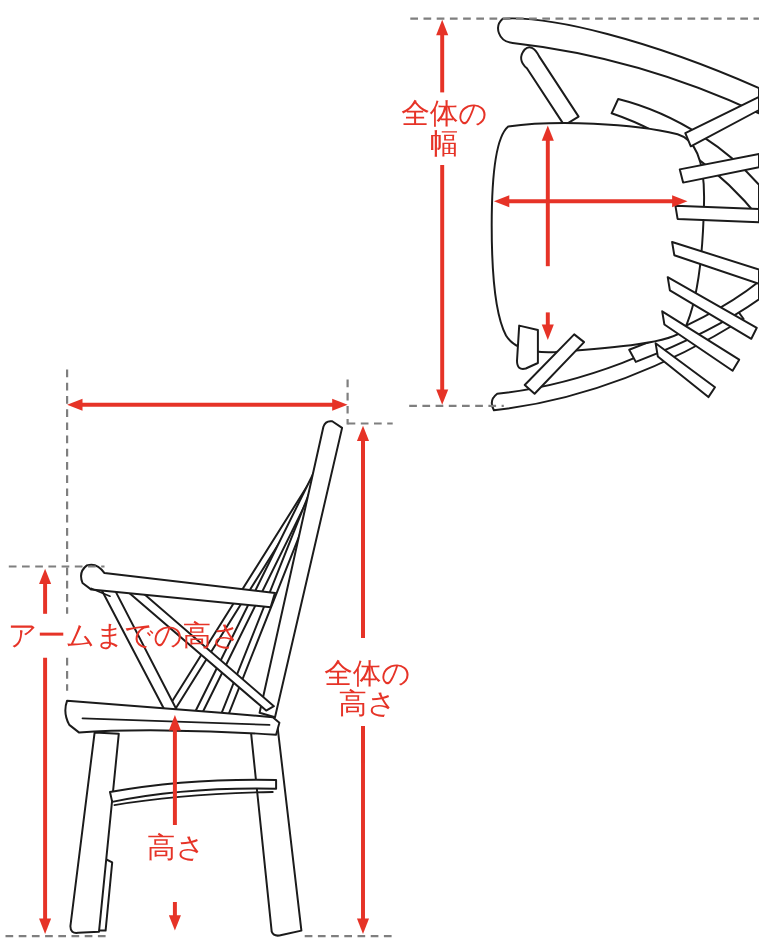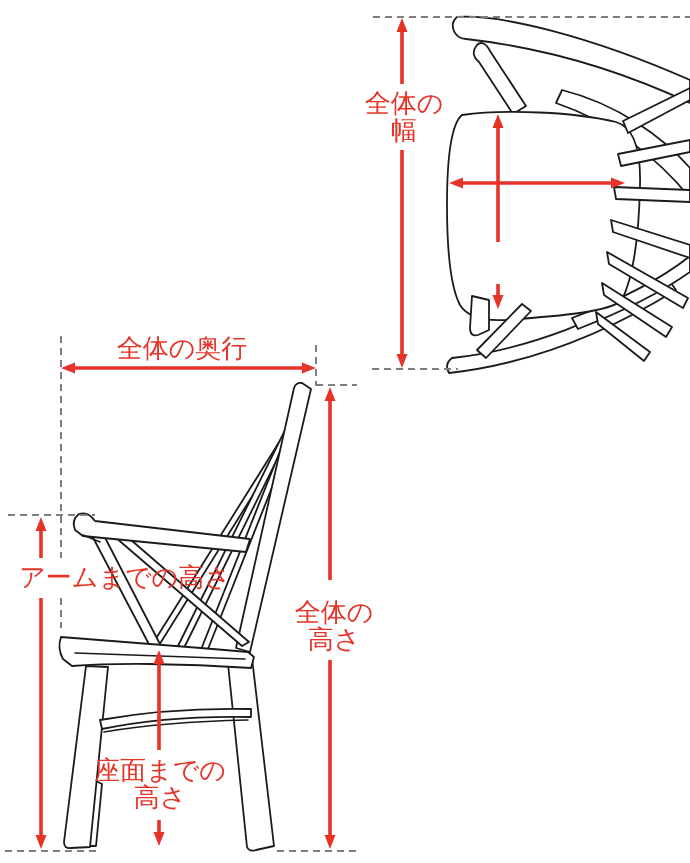--- a/index.html
+++ b/index.html
@@ -148,9 +148,6 @@
 
 
 
-  <div class="label" style="left:182px;top:335px;">
-    <div>全体の奥行</div>
-  </div>
 
   <div class="label" style="left:125px;top:564px;">
     <div>アームまでの高さ</div>

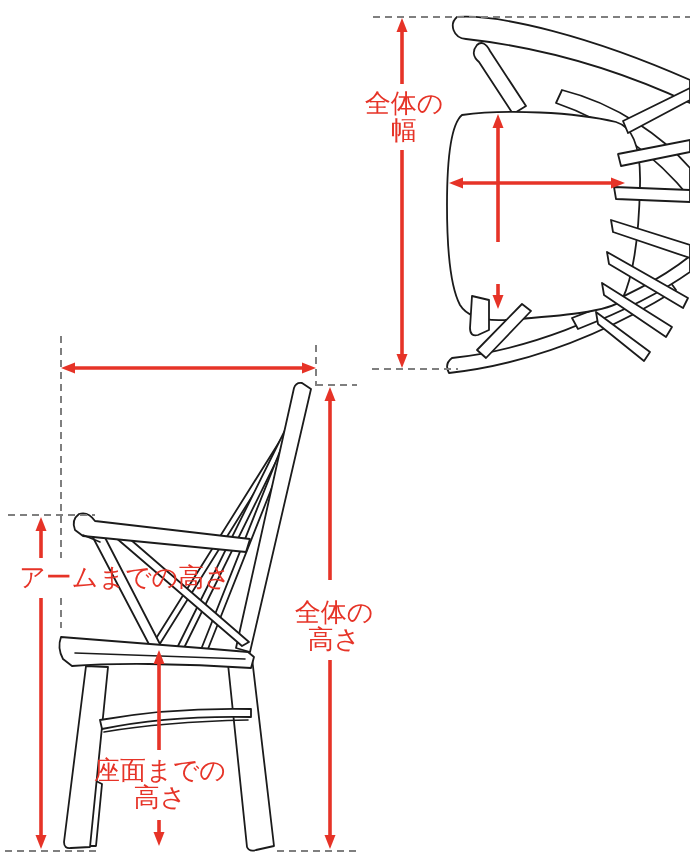--- a/index.html
+++ b/index.html
@@ -149,7 +149,7 @@
 
 
 
-  <div class="label" style="left:125px;top:564px;">
+  <div class="label" style="left:113px;top:564px;">
     <div>アームまでの高さ</div>
   </div>
 

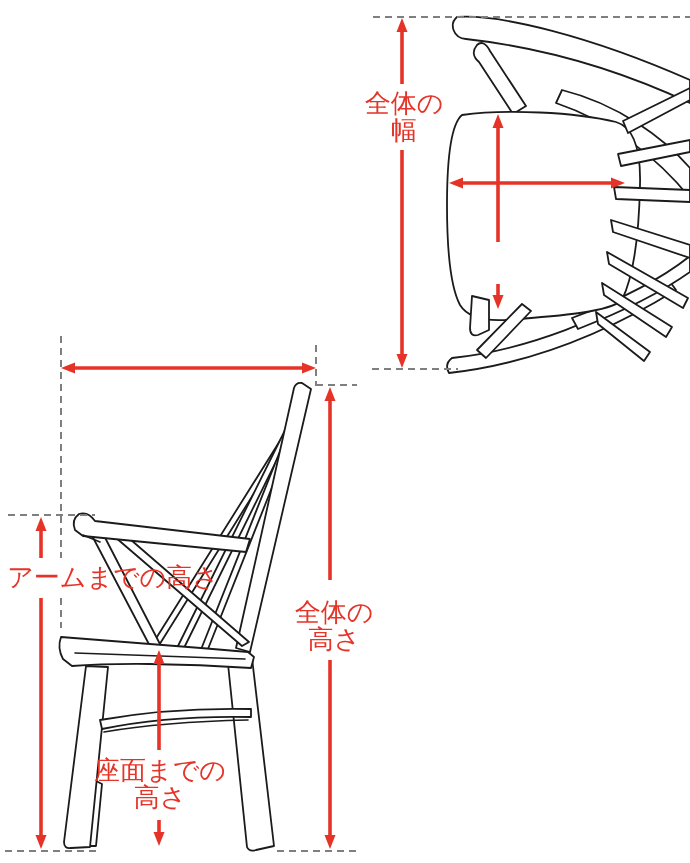--- a/index.html
+++ b/index.html
@@ -159,7 +159,6 @@
   </div>
 
   <div class="label" style="left:160px;top:757px;">
-    <div>座面までの</div>
     <div>高さ</div>
   </div>
 

